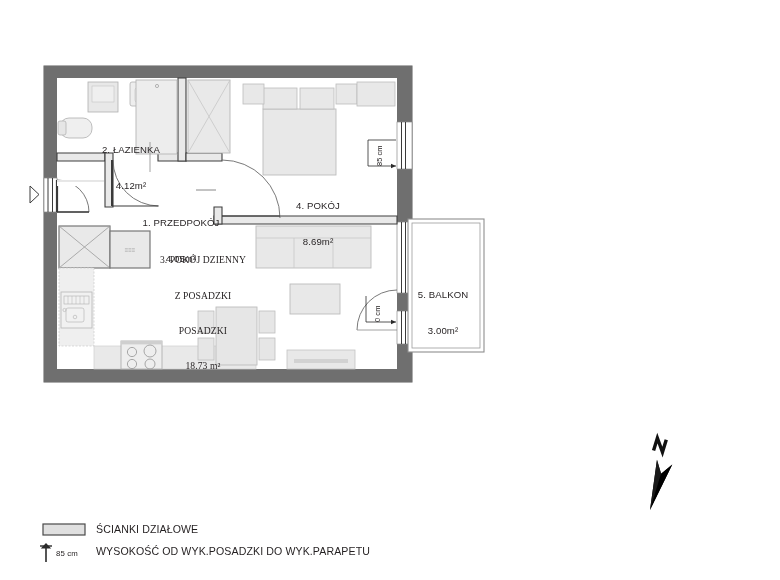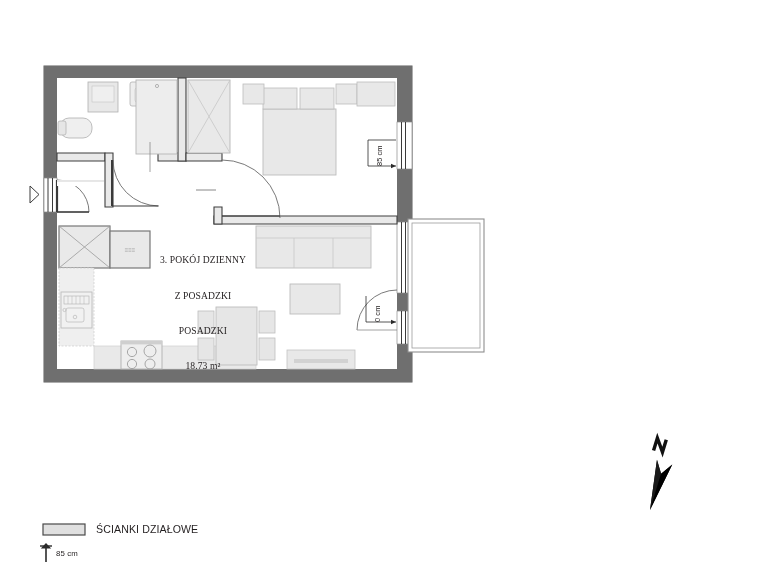--- a/index.html
+++ b/index.html
@@ -322,6 +322,10 @@
   </svg>
 
 
+  <div class="lbl room-label" style="left:131px; top:121px;">
+    <span class="rname">2. ŁAZIENKA</span>
+    <span class="rarea">4.12m²</span>
+  </div>
 
   <div class="lbl room-label" style="left:203px; top:231px;font-family:Liberation Serif, serif;">
     <span class="rname">3. POKÓJ DZIENNY</span>

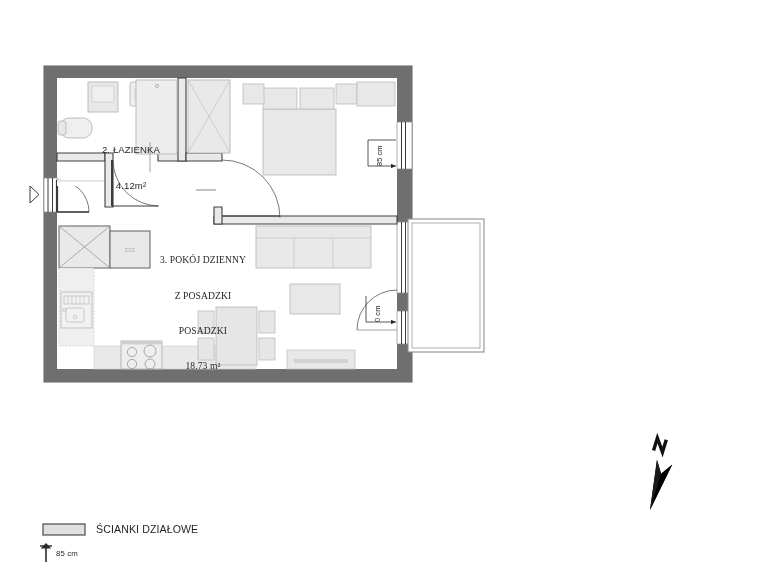--- a/index.html
+++ b/index.html
@@ -334,6 +334,10 @@
     <span class="rarea">18.73 m²</span>
   </div>
 
+  <div class="lbl room-label" style="left:318px; top:177px;">
+    <span class="rname">4. POKÓJ</span>
+    <span class="rarea">8.69m²</span>
+  </div>
 
 
   <div class="lbl dim-label" style="left:375px; top:166px; transform: rotate(-90deg);">85 cm</div>

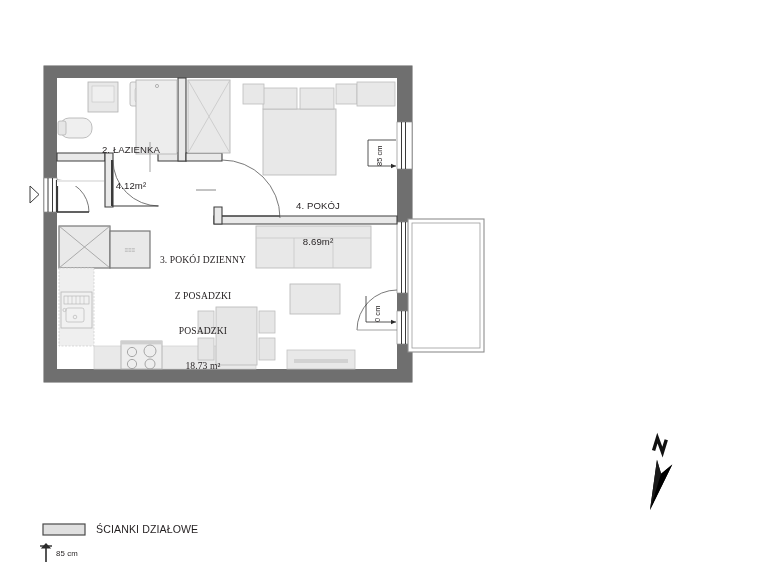--- a/index.html
+++ b/index.html
@@ -321,6 +321,10 @@
     </g>
   </svg>
 
+  <div class="lbl room-label" style="left:181px; top:194px;">
+    <span class="rname">1. PRZEDPOKÓJ</span>
+    <span class="rarea">4.05m²</span>
+  </div>
 
   <div class="lbl room-label" style="left:131px; top:121px;">
     <span class="rname">2. ŁAZIENKA</span>

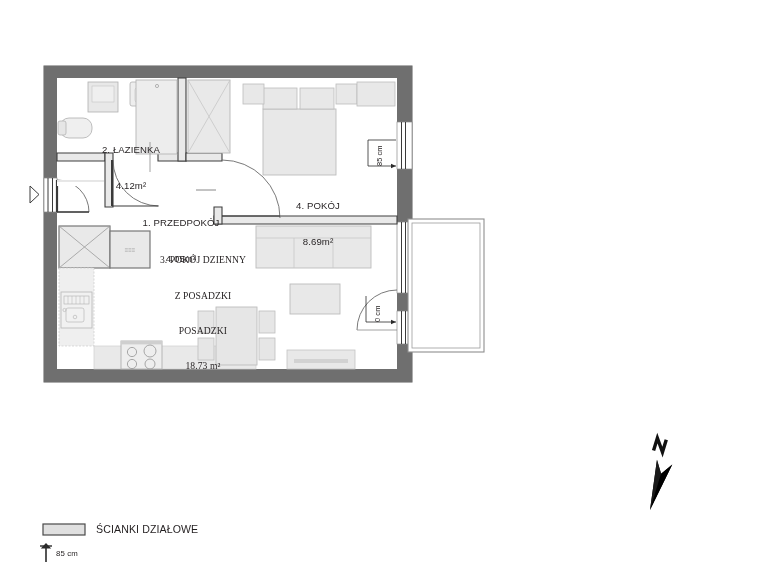--- a/index.html
+++ b/index.html
@@ -343,6 +343,10 @@
     <span class="rarea">8.69m²</span>
   </div>
 
+  <div class="lbl room-label" style="left:443px; top:266px;">
+    <span class="rname">5. BALKON</span>
+    <span class="rarea">3.00m²</span>
+  </div>
 
   <div class="lbl dim-label" style="left:375px; top:166px; transform: rotate(-90deg);">85 cm</div>
 

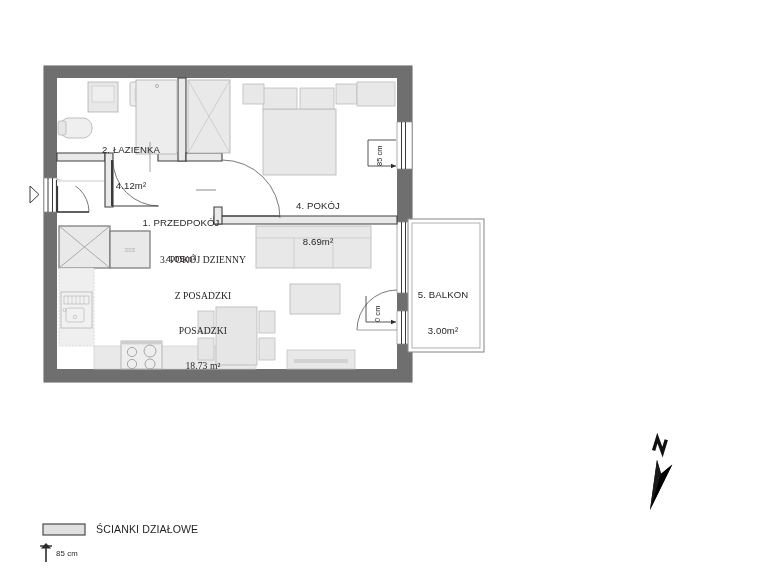--- a/index.html
+++ b/index.html
@@ -356,6 +356,7 @@
 
   <div class="lbl legend-small" style="left:56px; top:549px;">85 cm</div>
 
+  <div class="lbl legend-text" style="left:96px; top:545px;">WYSOKOŚĆ OD WYK.POSADZKI DO WYK.PARAPETU</div>
 
 </div>
 

